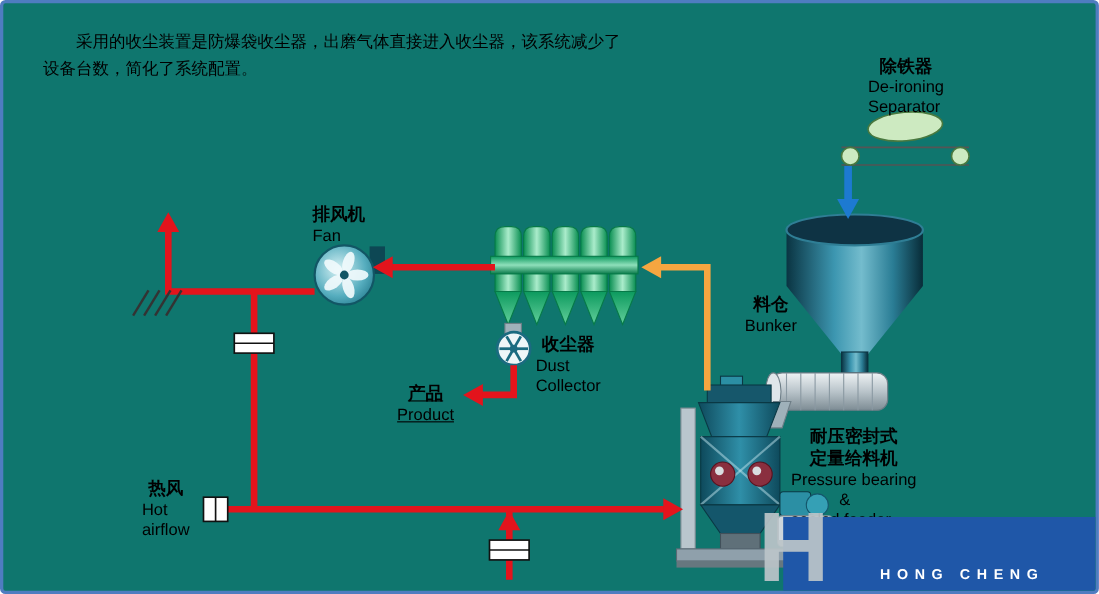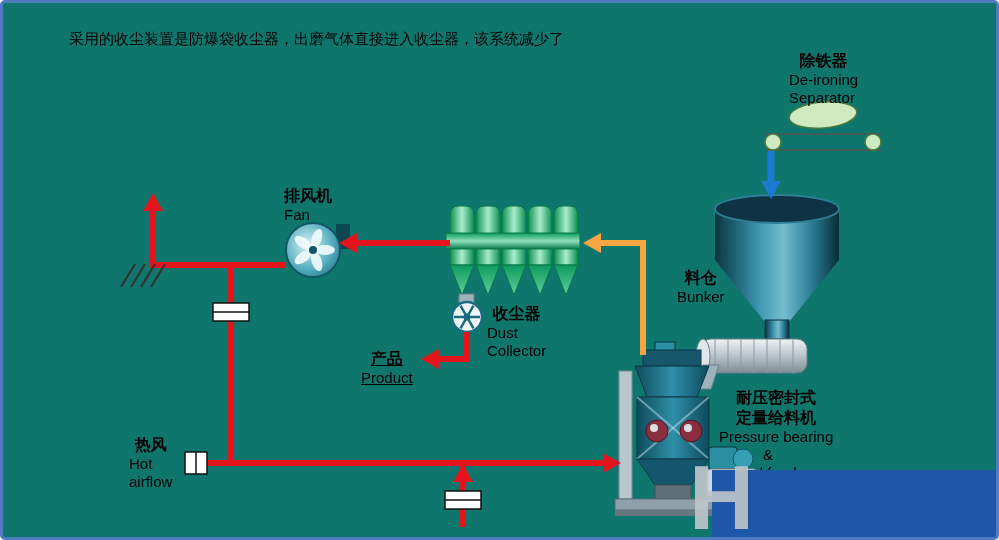--- a/index.html
+++ b/index.html
@@ -210,6 +210,7 @@
 
   <div class="txt desc" style="left:36px;top:24px;">
     <div class="ind">采用的收尘装置是防爆袋收尘器，出磨气体直接进入收尘器，该系统减少了</div>
+    <div>设备台数，简化了系统配置。</div>
   </div>
 
   <div class="txt lbl" style="left:786px;top:48px;">

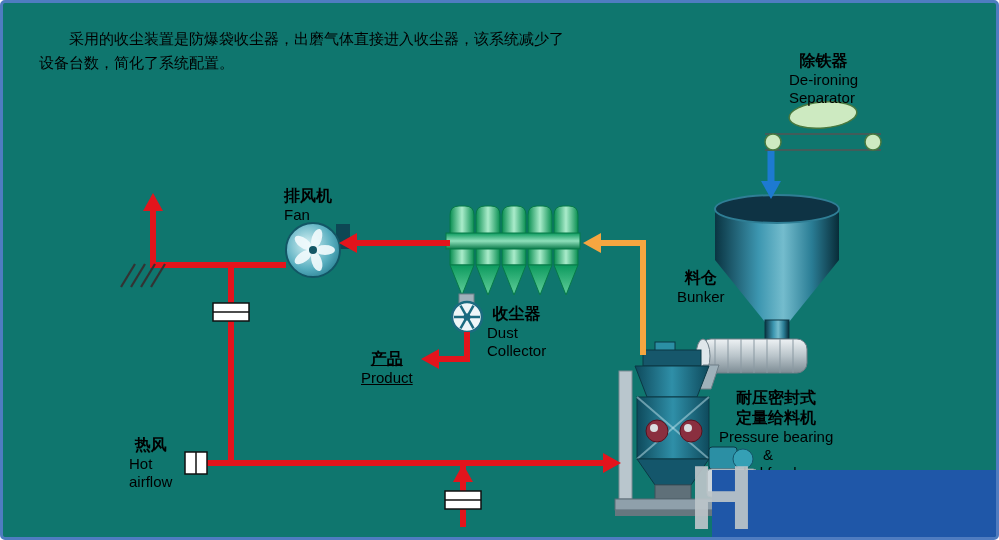--- a/index.html
+++ b/index.html
@@ -256,6 +256,7 @@
 
   <div class="logo-rect"></div>
   <div class="logo-h">H</div>
+  <div class="logo-en">HONG CHENG</div>
 
 </div>
 

